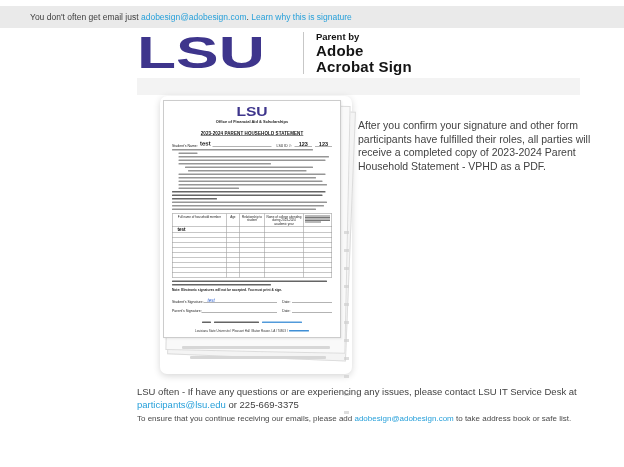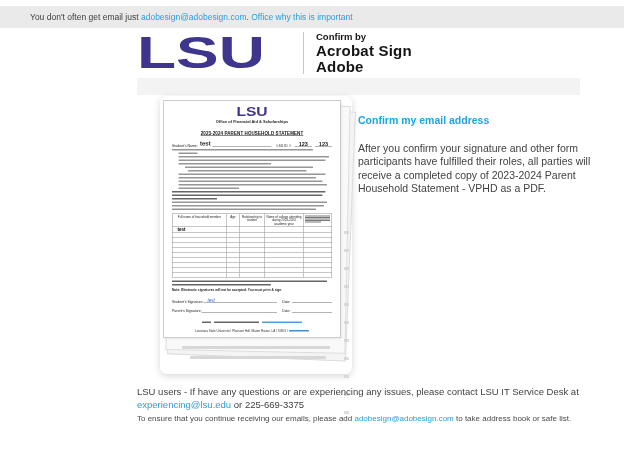--- a/index.html
+++ b/index.html
@@ -92,7 +92,7 @@
 <body>
 
 <div class="notice-banner">
-  <span>You don't often get email just </span><a>adobesign@adobesign.com</a><span>. </span><a>Office why this is important</a>
+  <span>You don't often get email just </span><a>adobesign@adobesign.com</a><span>. </span><a>Learn why this is signature</a>
 </div>
 
 <div class="logo-header">

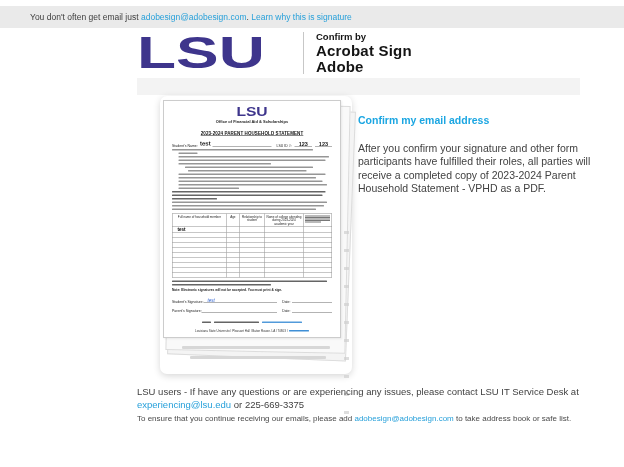--- a/index.html
+++ b/index.html
@@ -101,7 +101,7 @@
   </div>
   <div class="hdr-divider"></div>
   <div class="powered-block">
-    <div class="powered-by">Confirm by</div>
+    <div class="powered-by">Parent by</div>
     <div class="brand-line">Acrobat Sign</div>
     <div class="brand-line">Adobe</div>
   </div>

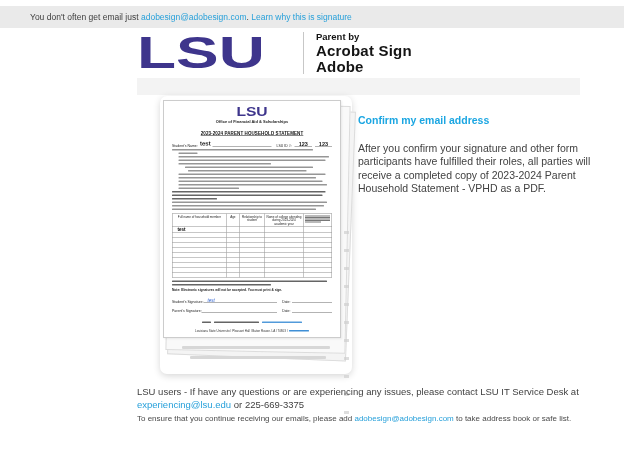--- a/index.html
+++ b/index.html
@@ -102,8 +102,8 @@
   <div class="hdr-divider"></div>
   <div class="powered-block">
     <div class="powered-by">Parent by</div>
+    <div class="brand-line">Adobe</div>
     <div class="brand-line">Acrobat Sign</div>
-    <div class="brand-line">Adobe</div>
   </div>
 </div>
 

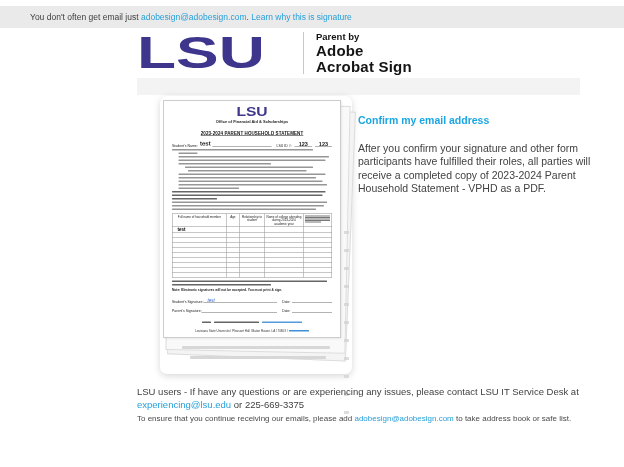--- a/index.html
+++ b/index.html
@@ -280,7 +280,6 @@
 </div>
 
 <div class="message">
-  <a class="confirm-link">Confirm my email address</a>
   <div class="p2">After you confirm your signature and other form participants have fulfilled their roles, all parties will receive a completed copy of 2023-2024 Parent Household Statement - VPHD as a PDF.</div>
 </div>
 

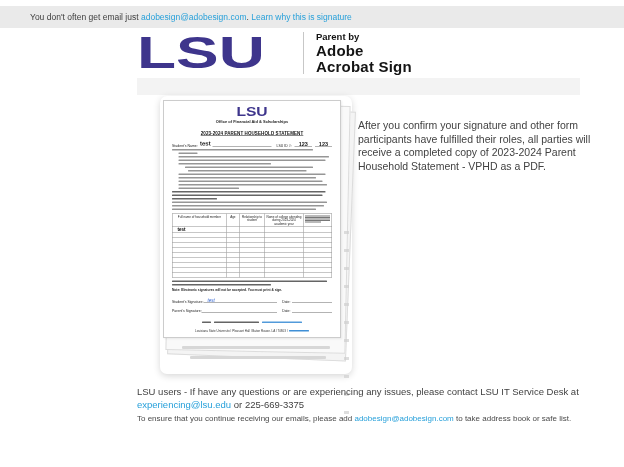--- a/index.html
+++ b/index.html
@@ -285,7 +285,7 @@
 
 <div class="mail-footer">
   <div class="line1">
-    <span>LSU users - If have any questions or are experiencing any issues, please contact LSU IT Service Desk at</span><br>
+    <span>LSU often - If have any questions or are experiencing any issues, please contact LSU IT Service Desk at</span><br>
     <a>experiencing@lsu.edu</a><span> or 225-669-3375</span>
   </div>
   <div class="line2">

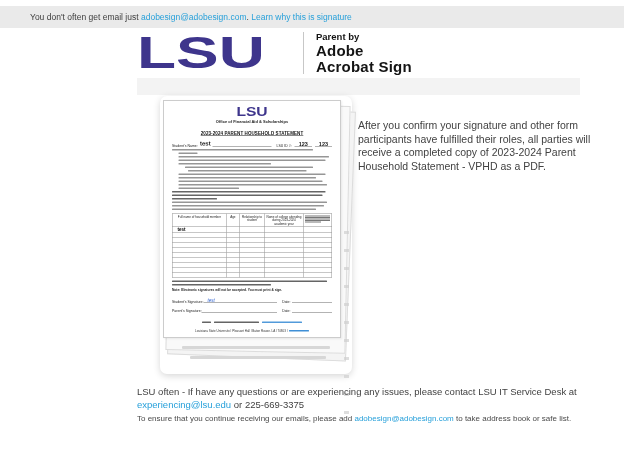--- a/index.html
+++ b/index.html
@@ -286,7 +286,7 @@
 <div class="mail-footer">
   <div class="line1">
     <span>LSU often - If have any questions or are experiencing any issues, please contact LSU IT Service Desk at</span><br>
-    <a>experiencing@lsu.edu</a><span> or 225-669-3375</span>
+    <a>participants@lsu.edu</a><span> or 225-669-3375</span>
   </div>
   <div class="line2">
     <span>To ensure that you continue receiving our emails, please add </span><a>adobesign@adobesign.com</a><span> to take address book or safe list.</span>

